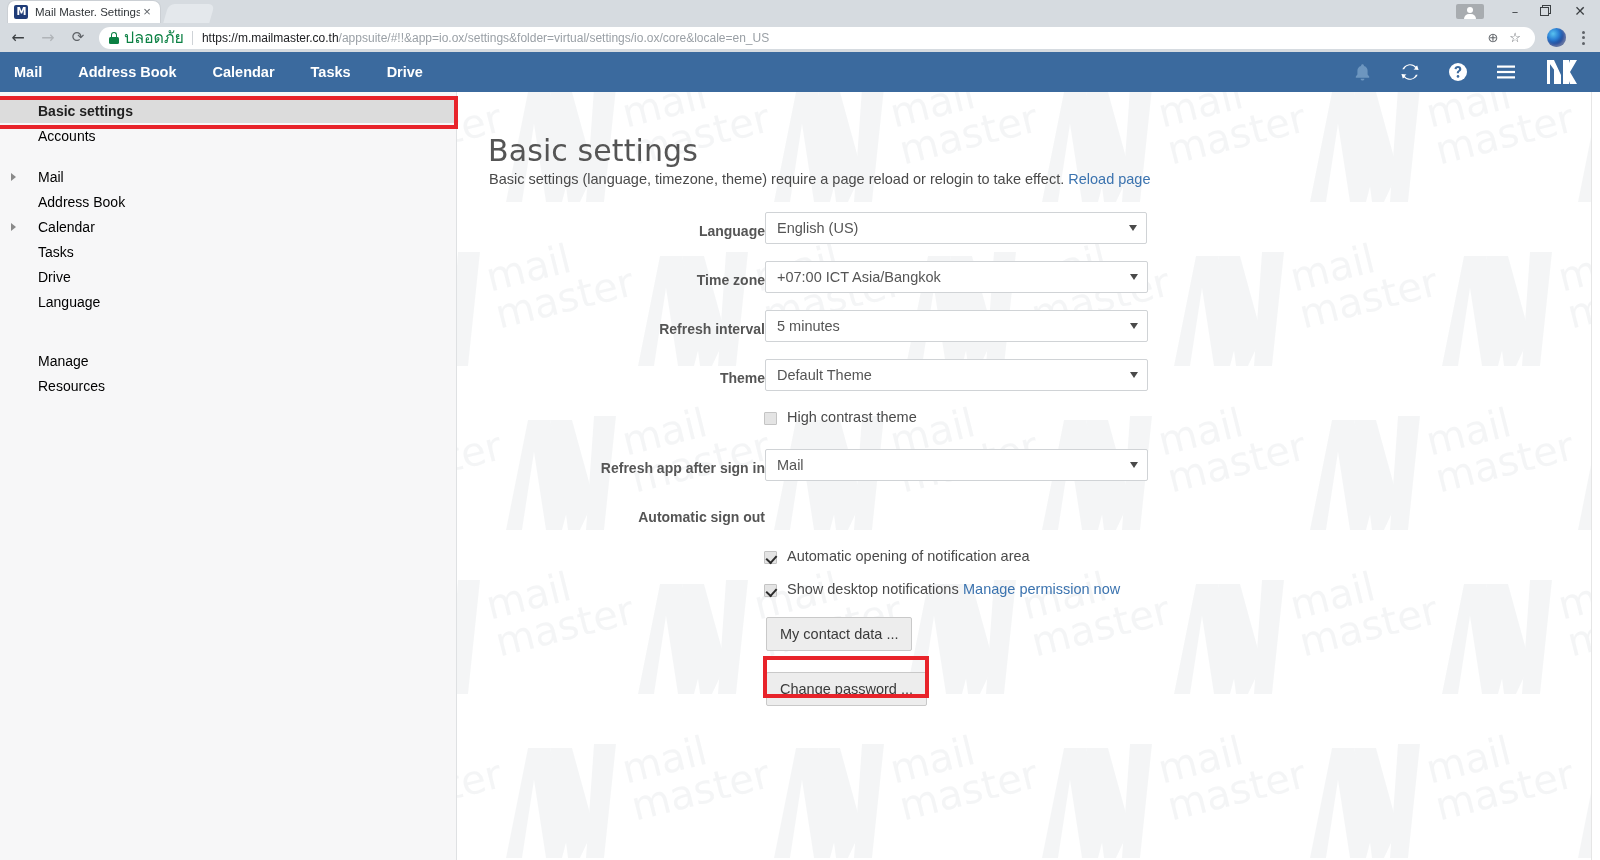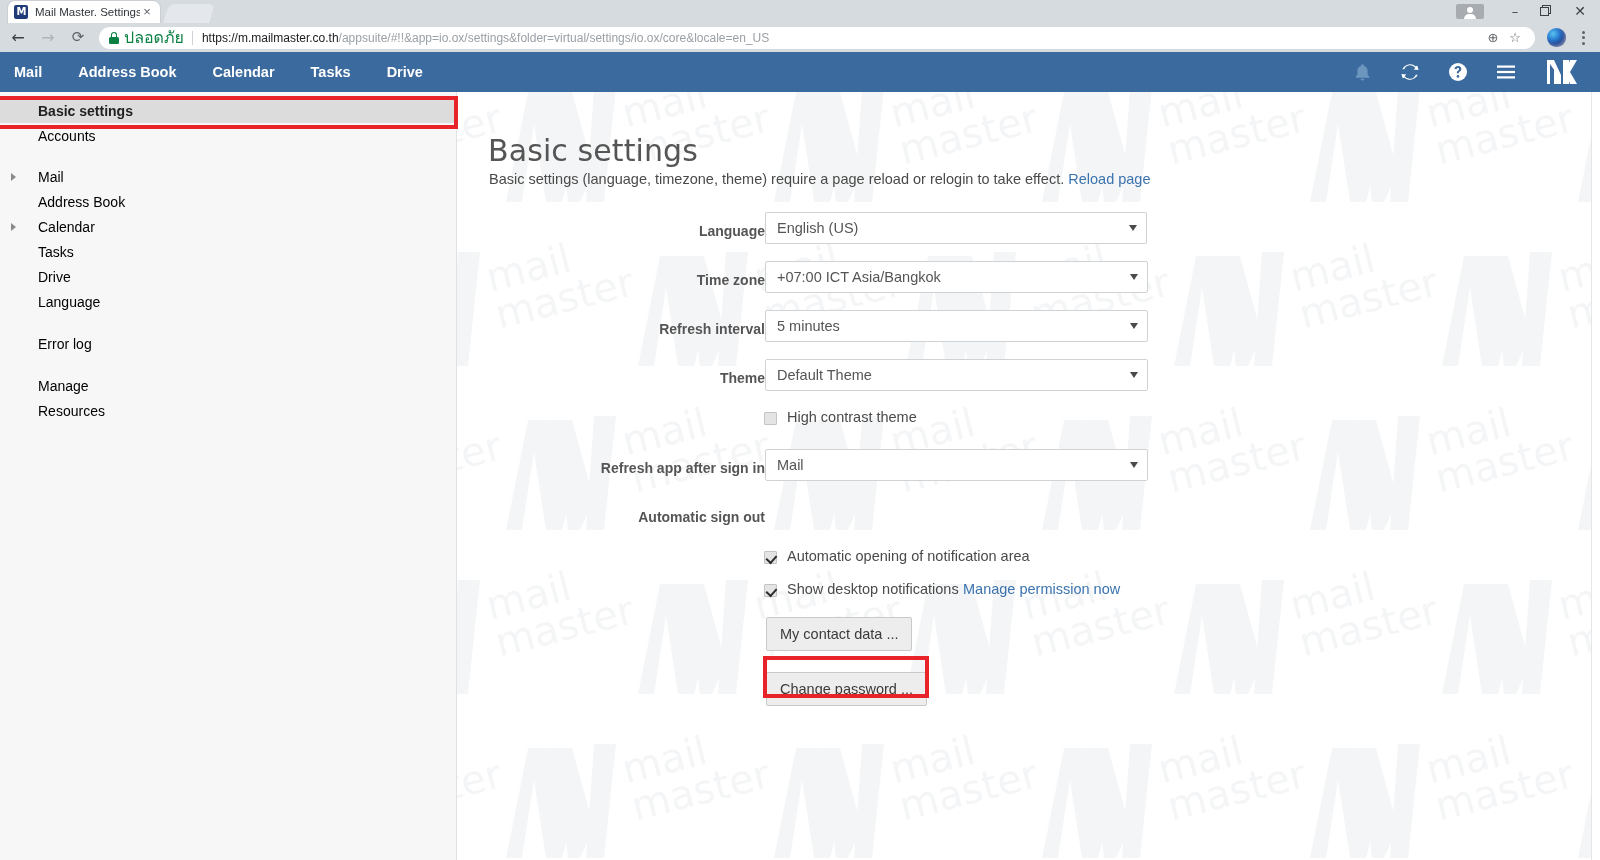--- a/index.html
+++ b/index.html
@@ -822,9 +822,6 @@
 
     <div class="side-gap-xl"></div>
 
-    <div class="side-item">
-      <span>Error log</span>
-    </div>
 
     <div class="side-gap-xl"></div>
 

